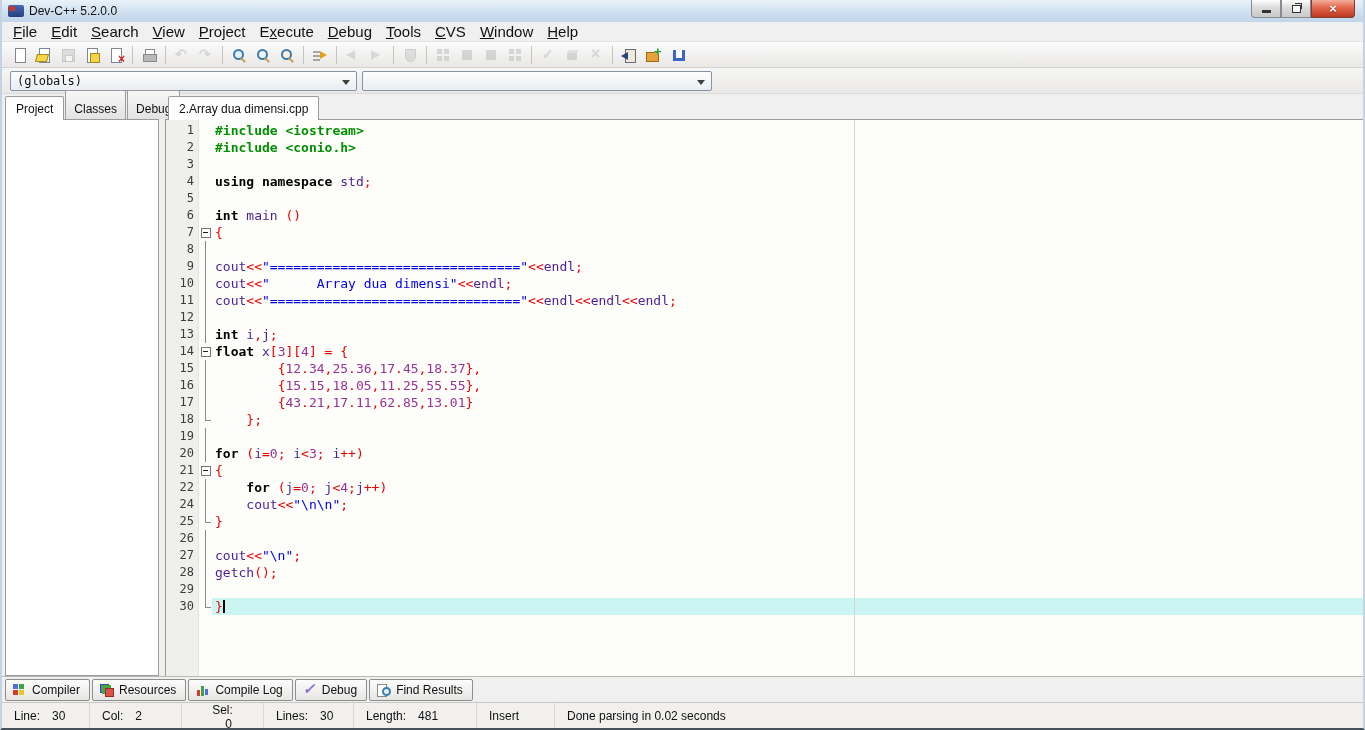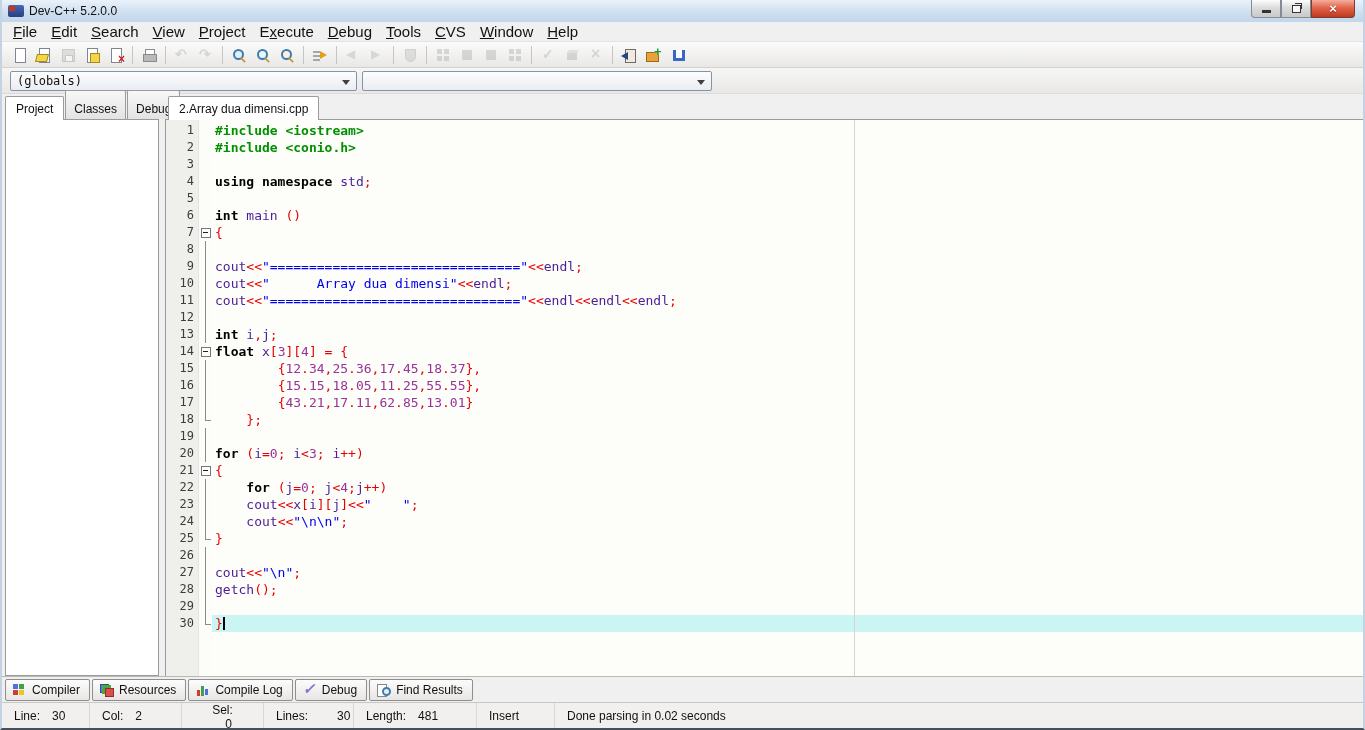--- a/index.html
+++ b/index.html
@@ -393,11 +393,6 @@
             <span class="codetext"><span class="tok-p">    </span><span class="tok-k">for</span><span class="tok-p"> </span><span class="tok-r">(</span><span class="tok-p">j</span><span class="tok-r">=</span><span class="tok-n">0</span><span class="tok-r">;</span><span class="tok-p"> j</span><span class="tok-r">&lt;</span><span class="tok-n">4</span><span class="tok-r">;</span><span class="tok-p">j</span><span class="tok-r">++)</span></span>
           </div>
           <div class="eline">
-            <span class="lnum">23</span>
-            <span class="fold l"></span>
-            <span class="codetext"><span class="tok-p">    cout</span><span class="tok-r">&lt;&lt;</span><span class="tok-p">x</span><span class="tok-r">[</span><span class="tok-p">i</span><span class="tok-r">][</span><span class="tok-p">j</span><span class="tok-r">]&lt;&lt;</span><span class="tok-s">"    "</span><span class="tok-r">;</span></span>
-          </div>
-          <div class="eline">
             <span class="lnum">24</span>
             <span class="fold l"></span>
             <span class="codetext"><span class="tok-p">    cout</span><span class="tok-r">&lt;&lt;</span><span class="tok-s">"\n\n"</span><span class="tok-r">;</span></span>

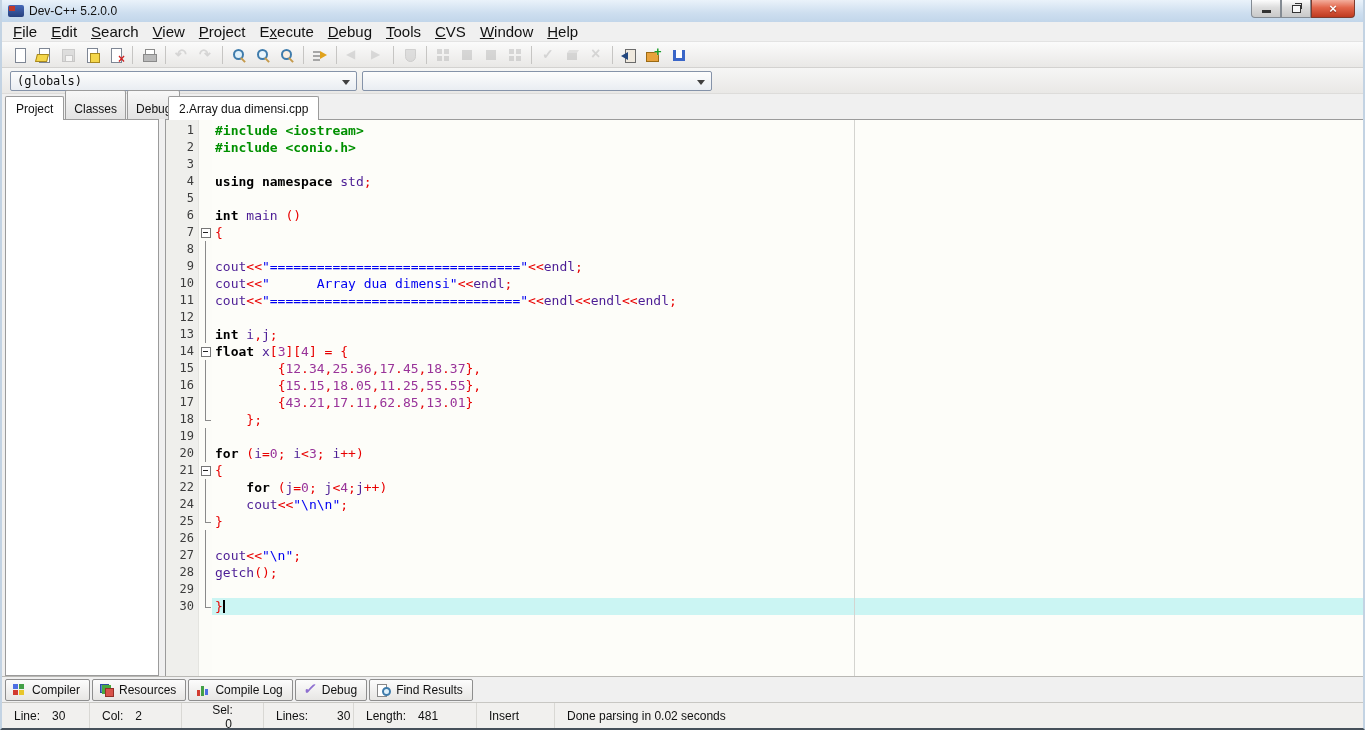--- a/index.html
+++ b/index.html
@@ -124,7 +124,7 @@
   .sseg:nth-child(1){width:88px;}
   .sseg:nth-child(2){width:92px;}
   .sseg:nth-child(3){width:82px;flex-direction:column;}
-  .sseg:nth-child(4){width:90px;gap:17px;}
+  .sseg:nth-child(4){width:90px;}
   .sseg:nth-child(5){width:123px;}
   .sseg:nth-child(6){width:78px;}
   .sseg:nth-child(7){flex:1;border-right:none;}

